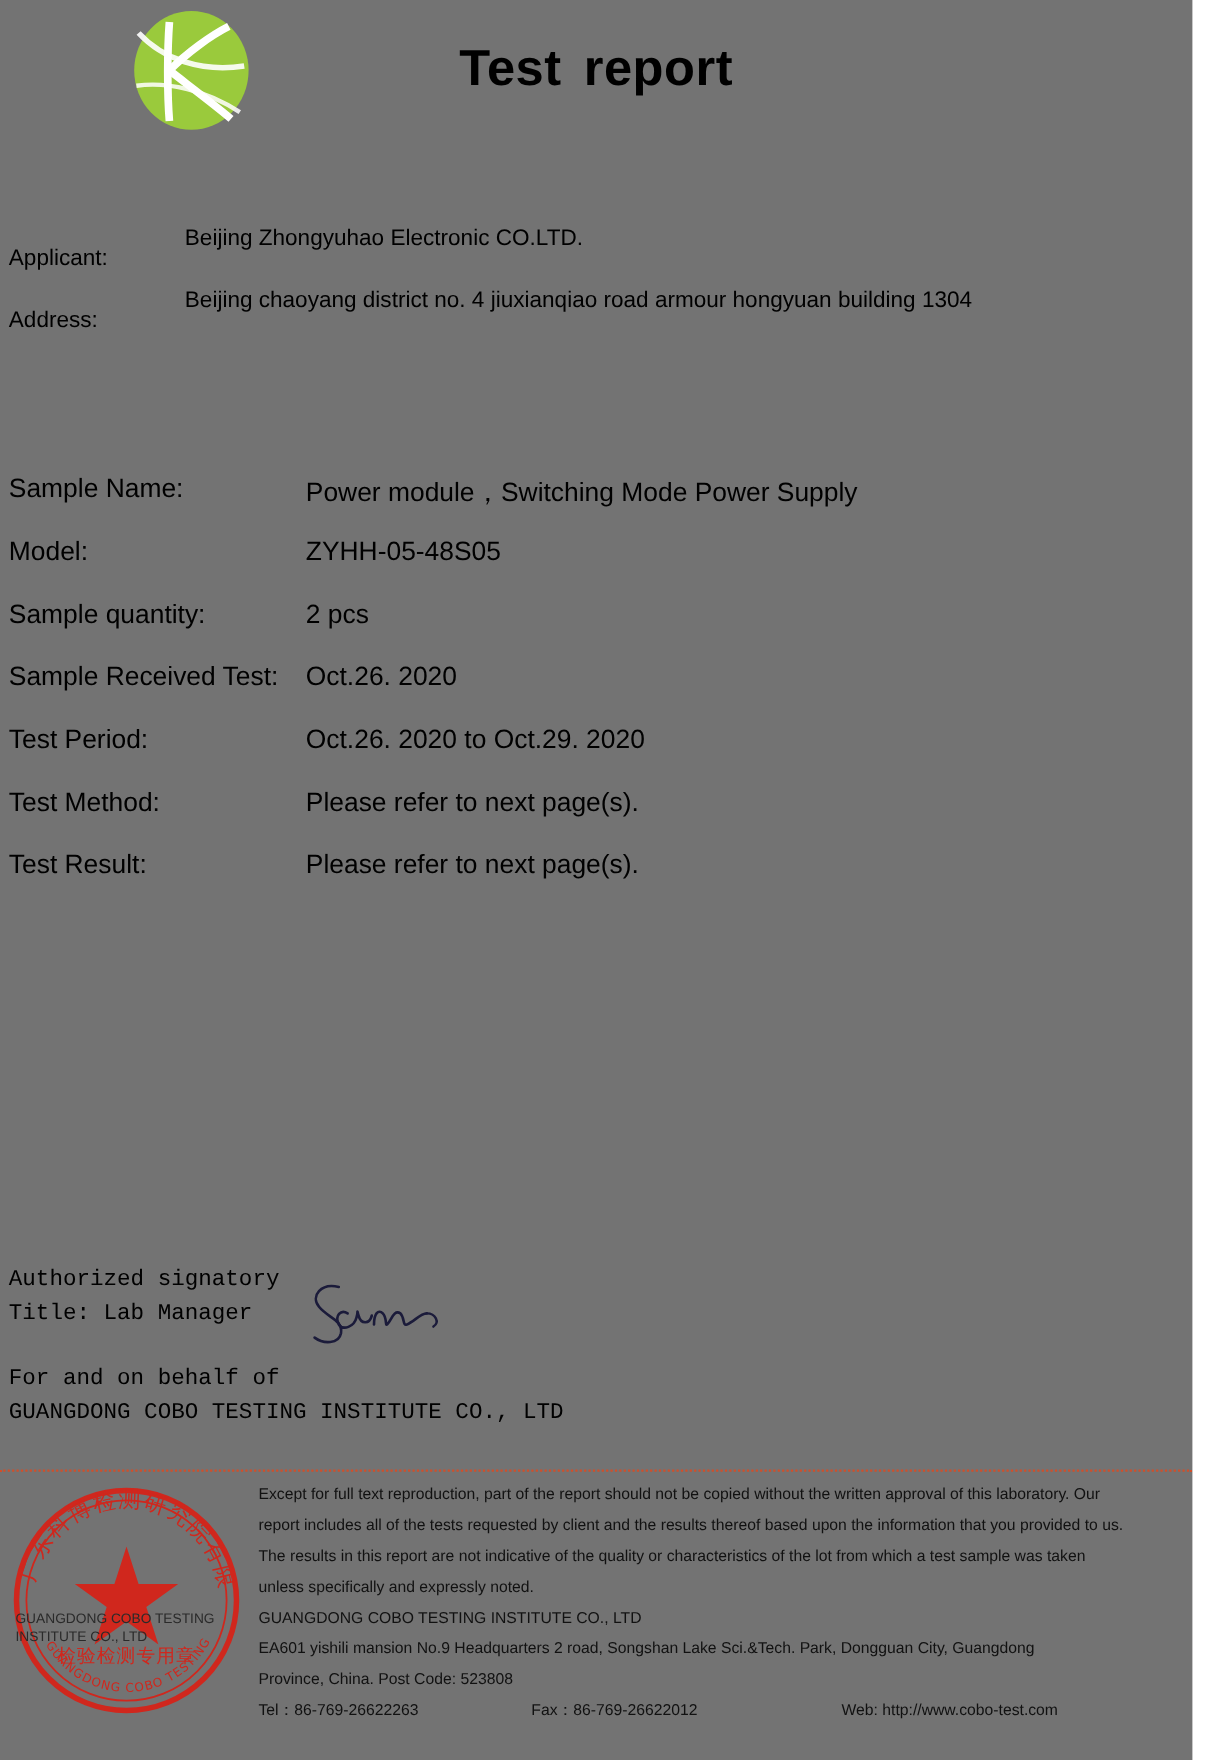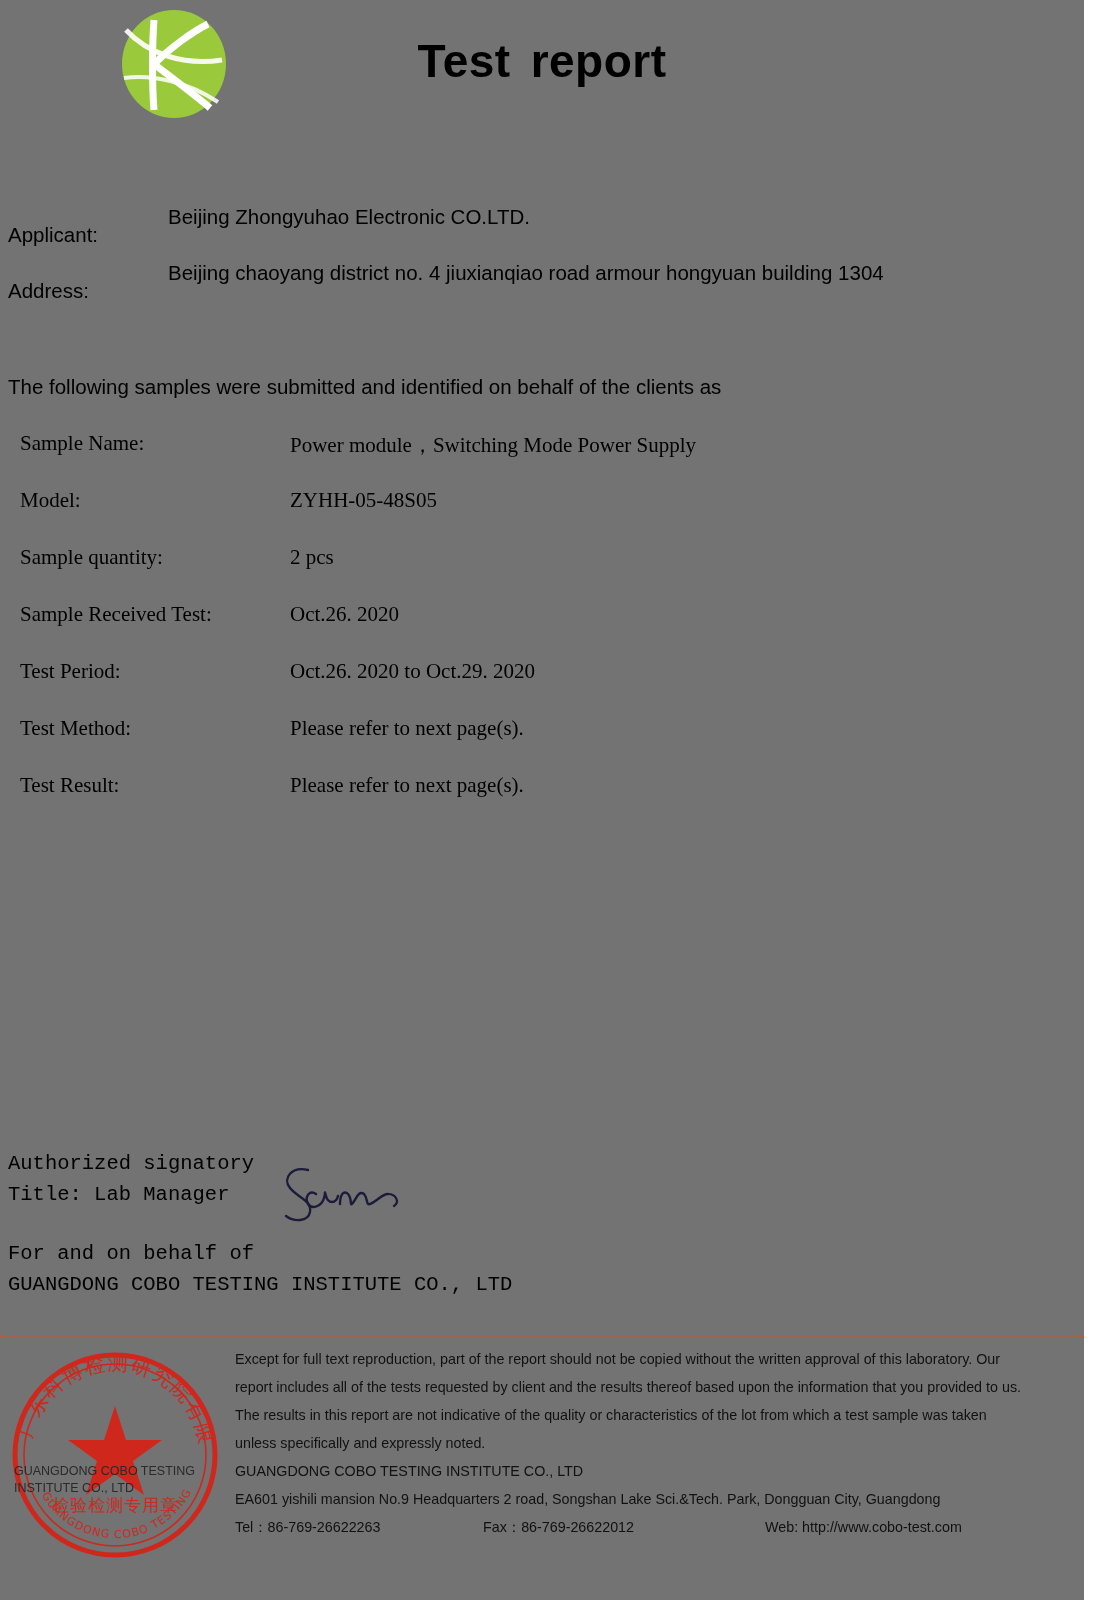--- a/index.html
+++ b/index.html
@@ -211,7 +211,6 @@
     </div>
   </div>
 
-  <div class="intro">The following samples were submitted and identified on behalf of the clients as</div>
 
   <div class="details">
     <div class="detail-line">

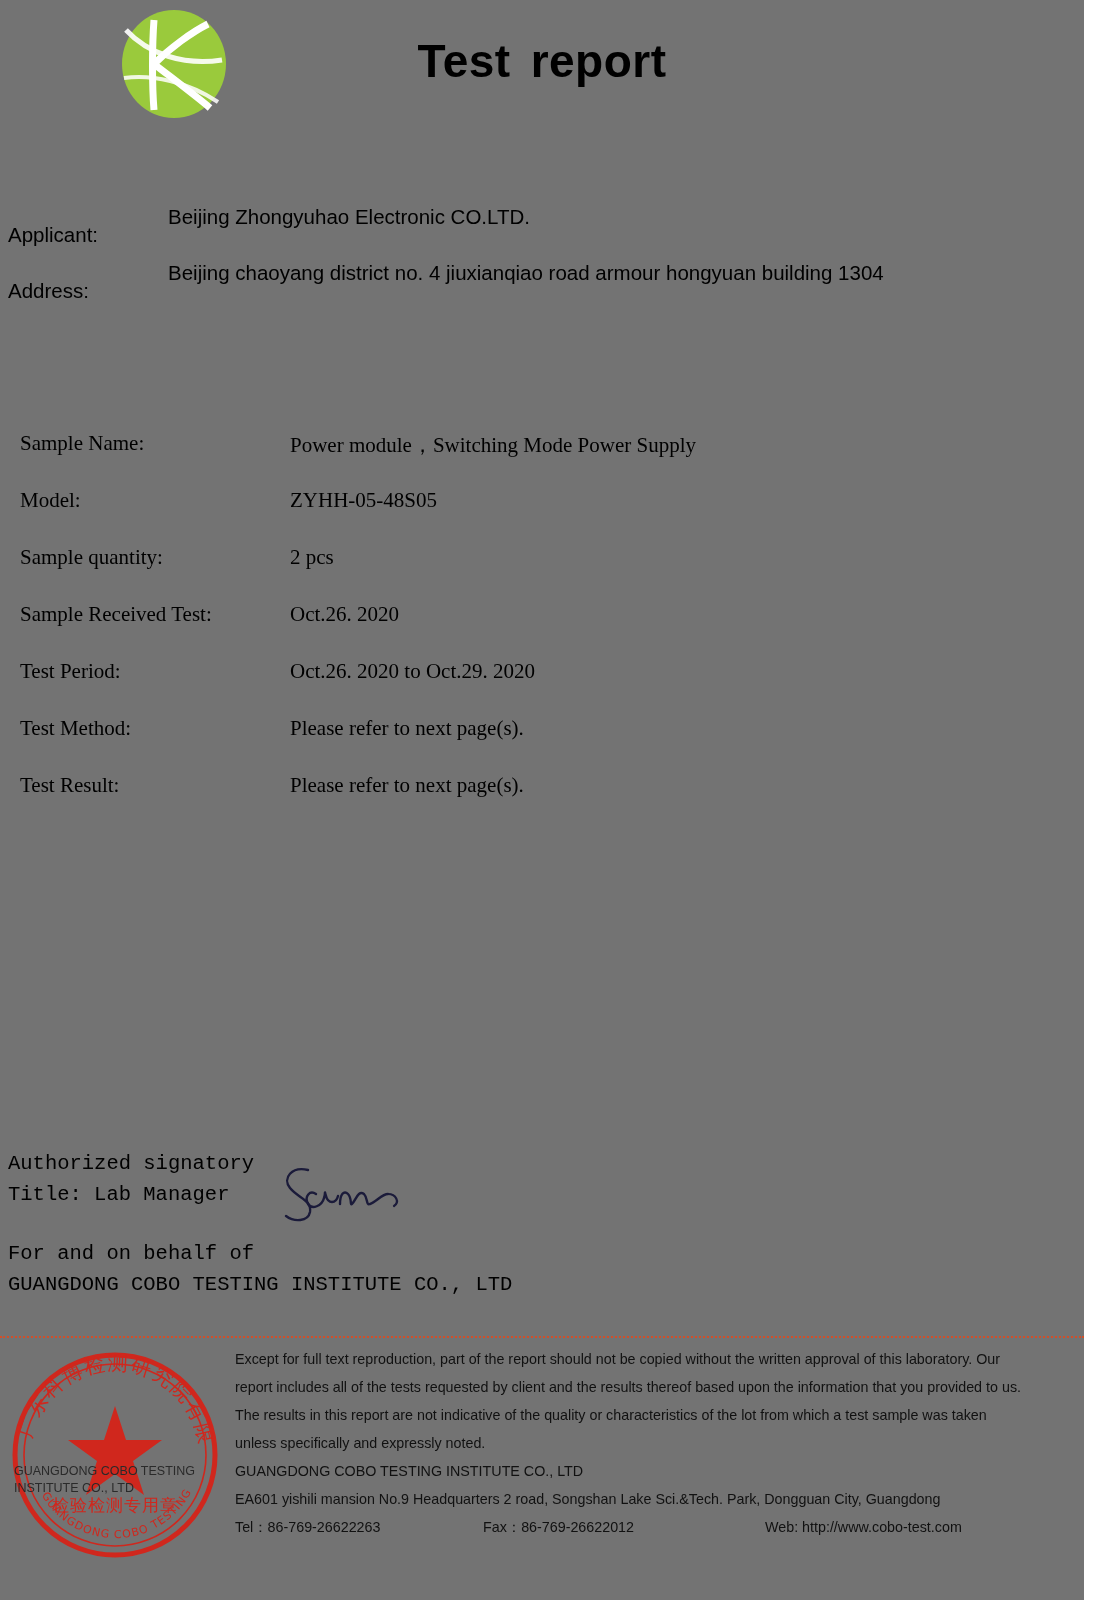--- a/index.html
+++ b/index.html
@@ -93,11 +93,10 @@
   
   .details {
     position: absolute;
-    left: 20px;
+    left: 8px;
     right: 8px;
     top: 431px;
-    font-size: 21px;
-    font-family: Liberation Serif, serif;
+    font-size: 24px;
   }
   .detail-line {
     position: relative;

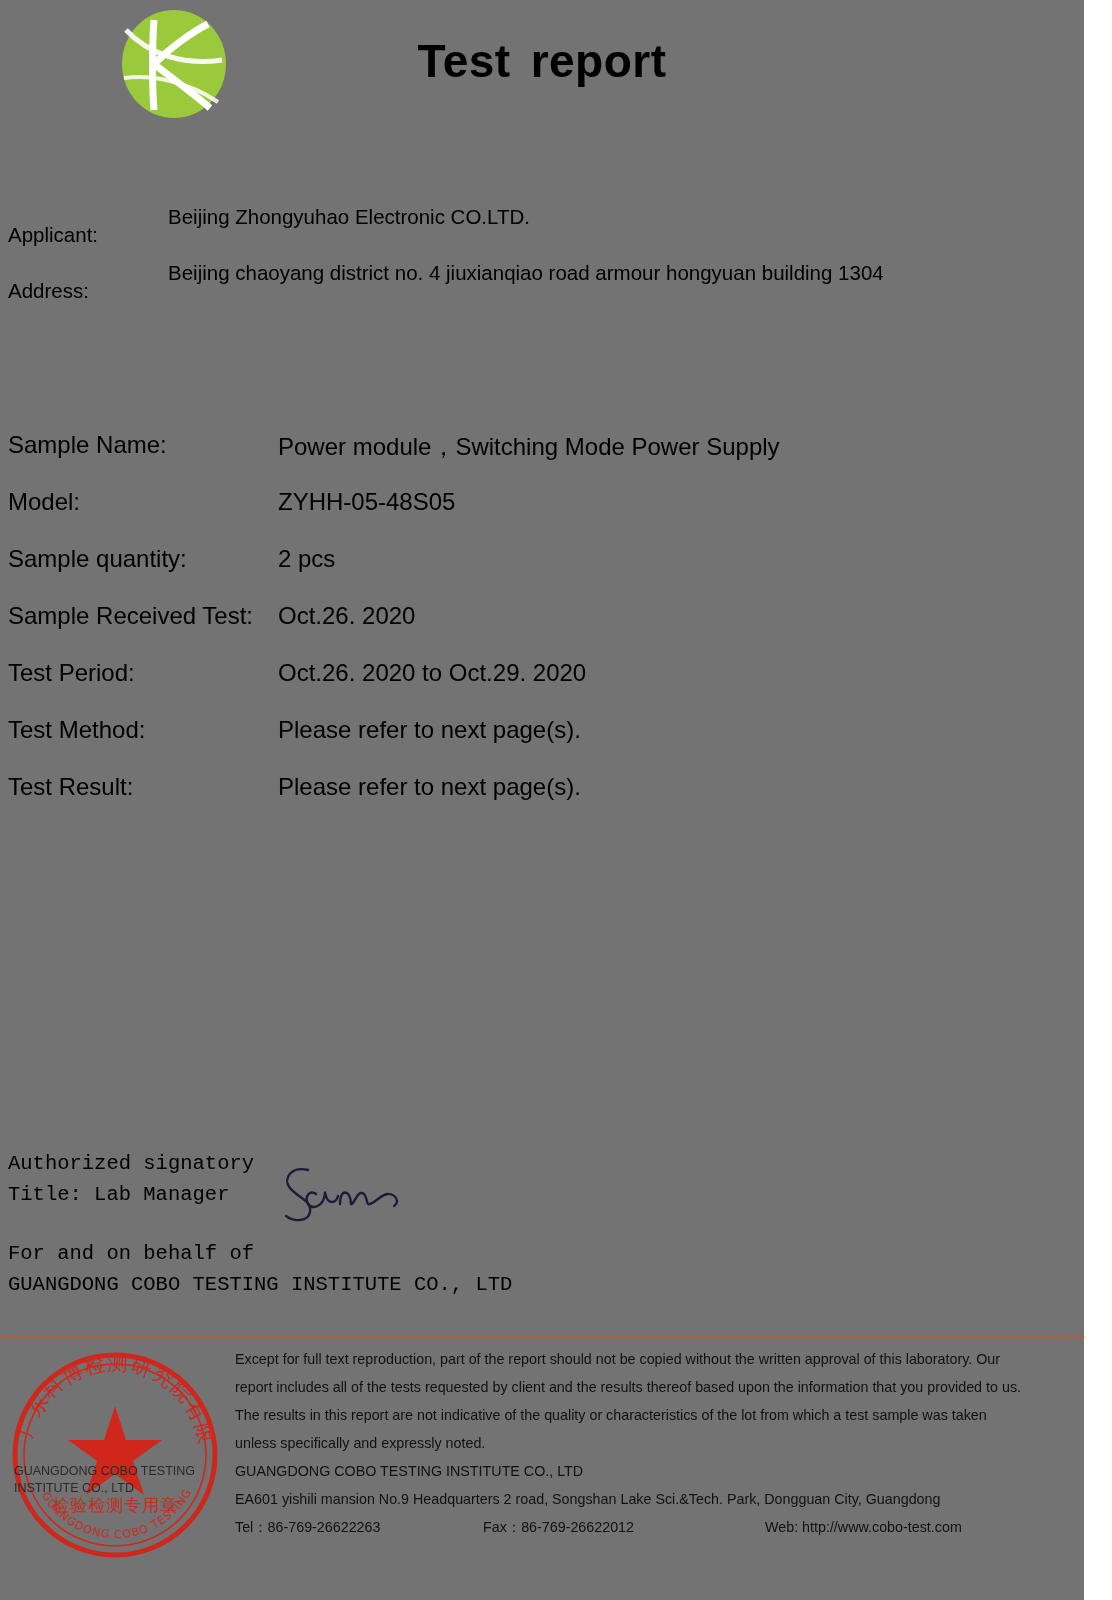--- a/index.html
+++ b/index.html
@@ -291,6 +291,7 @@
     <p>unless specifically and expressly noted.</p>
     <p>GUANGDONG COBO TESTING INSTITUTE CO., LTD</p>
     <p>EA601 yishili mansion No.9 Headquarters 2 road, Songshan Lake Sci.&amp;Tech. Park, Dongguan City, Guangdong</p>
+    <p>Province, China. Post Code: 523808</p>
     <div class="footer-contact">
       <span class="fc-tel">Tel：86-769-26622263</span>
       <span class="fc-fax">Fax：86-769-26622012</span>

